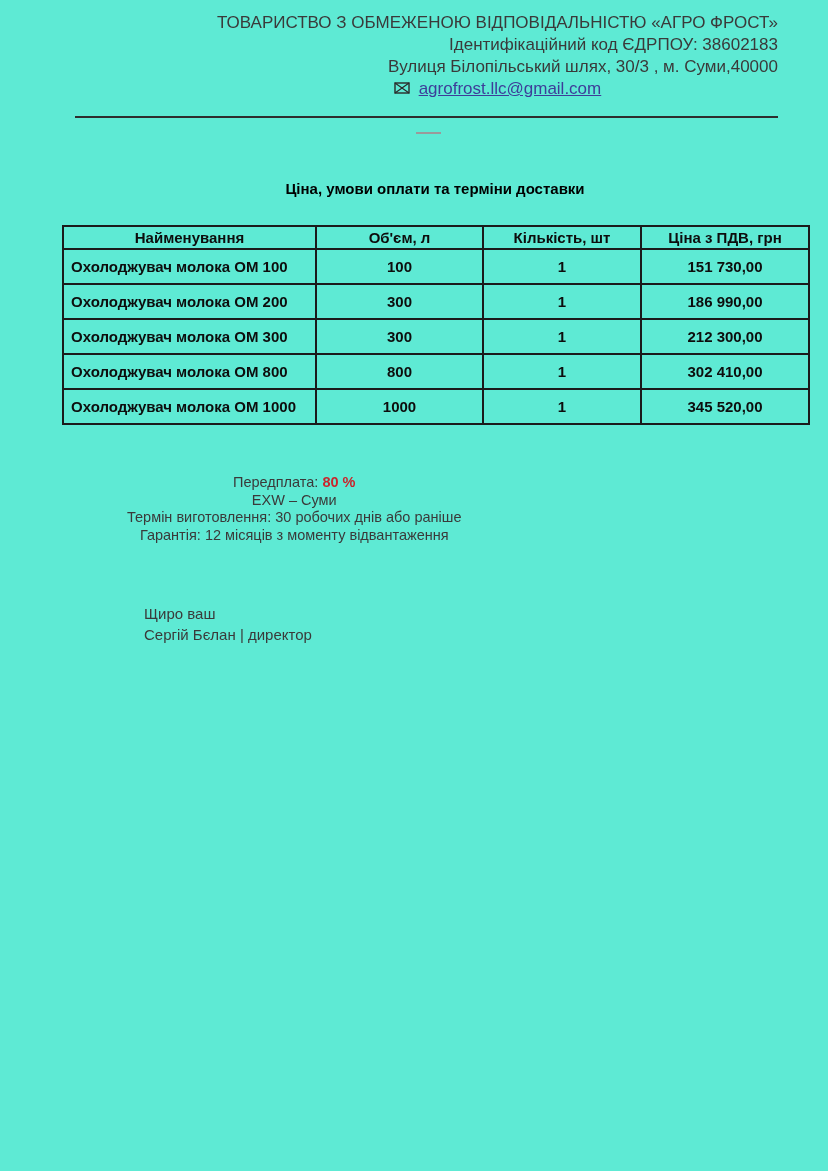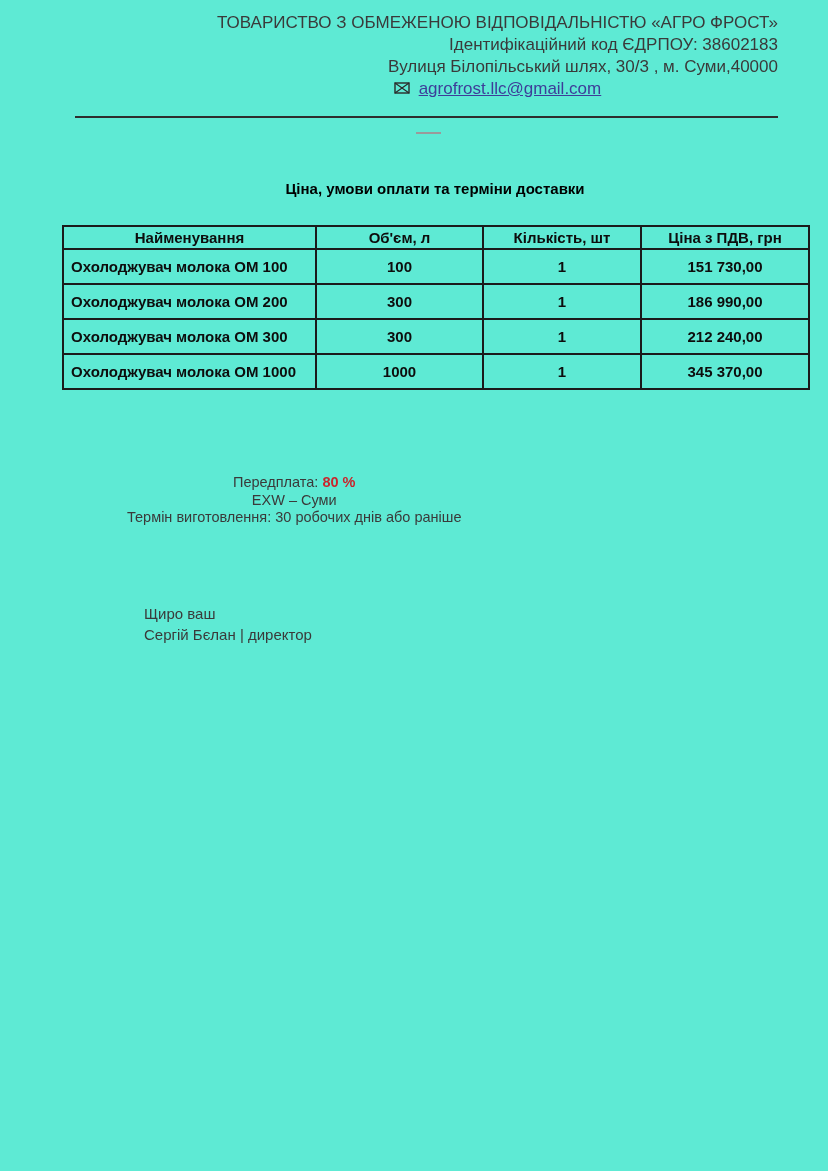--- a/index.html
+++ b/index.html
@@ -187,7 +187,7 @@
         <td class="name-cell">Охолоджувач молока ОМ 300</td>
         <td>300</td>
         <td>1</td>
-        <td>212 240,00</td>
+        <td>212 300,00</td>
       </tr>
       <tr>
         <td class="name-cell">Охолоджувач молока ОМ 1000</td>

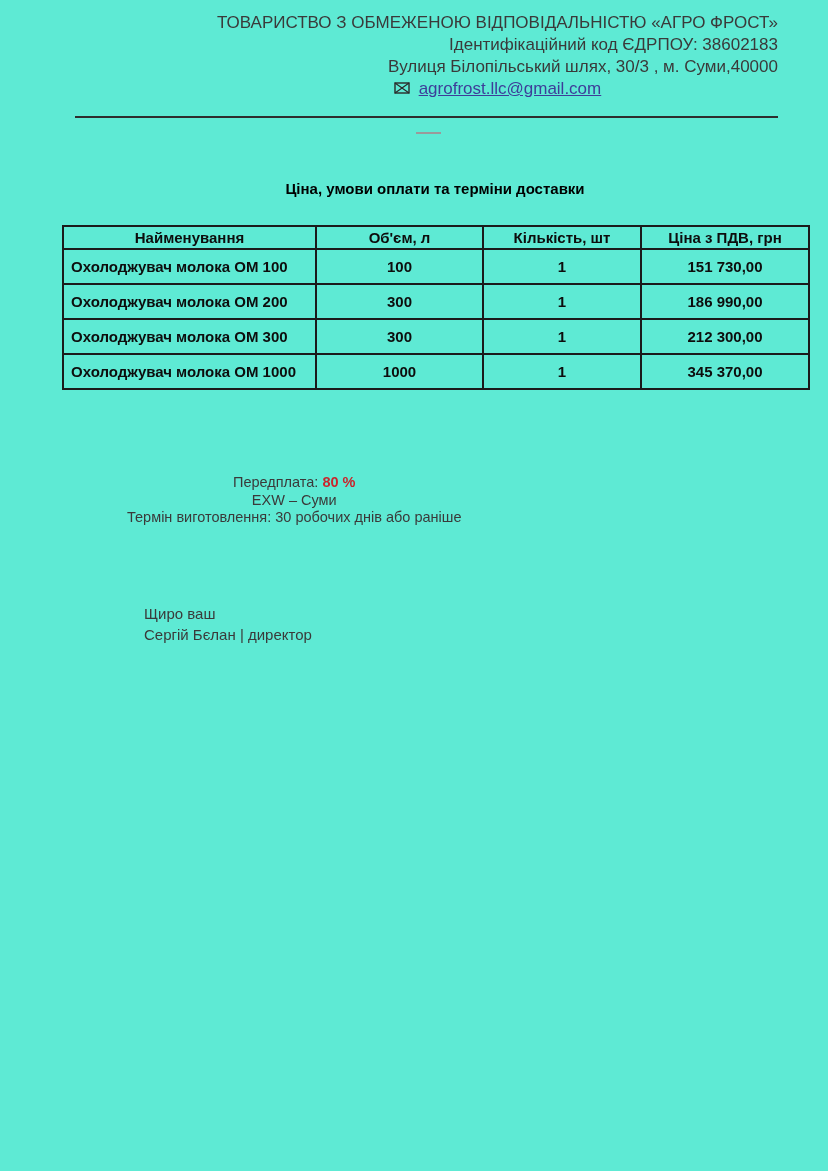--- a/index.html
+++ b/index.html
@@ -190,6 +190,12 @@
         <td>212 300,00</td>
       </tr>
       <tr>
+        <td class="name-cell">Охолоджувач молока ОМ 800</td>
+        <td>800</td>
+        <td>1</td>
+        <td>302 410,00</td>
+      </tr>
+      <tr>
         <td class="name-cell">Охолоджувач молока ОМ 1000</td>
         <td>1000</td>
         <td>1</td>

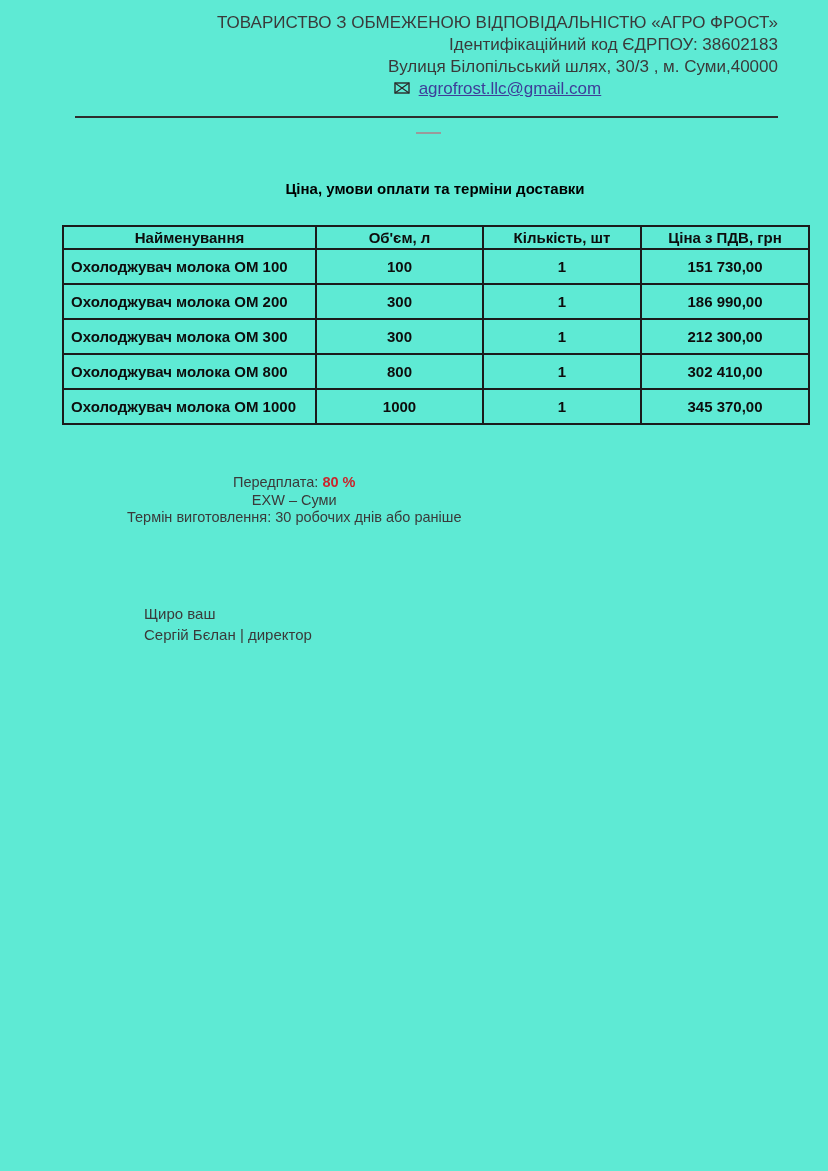--- a/index.html
+++ b/index.html
@@ -199,7 +199,7 @@
         <td class="name-cell">Охолоджувач молока ОМ 1000</td>
         <td>1000</td>
         <td>1</td>
-        <td>345 370,00</td>
+        <td>345 520,00</td>
       </tr>
     </tbody>
   </table>

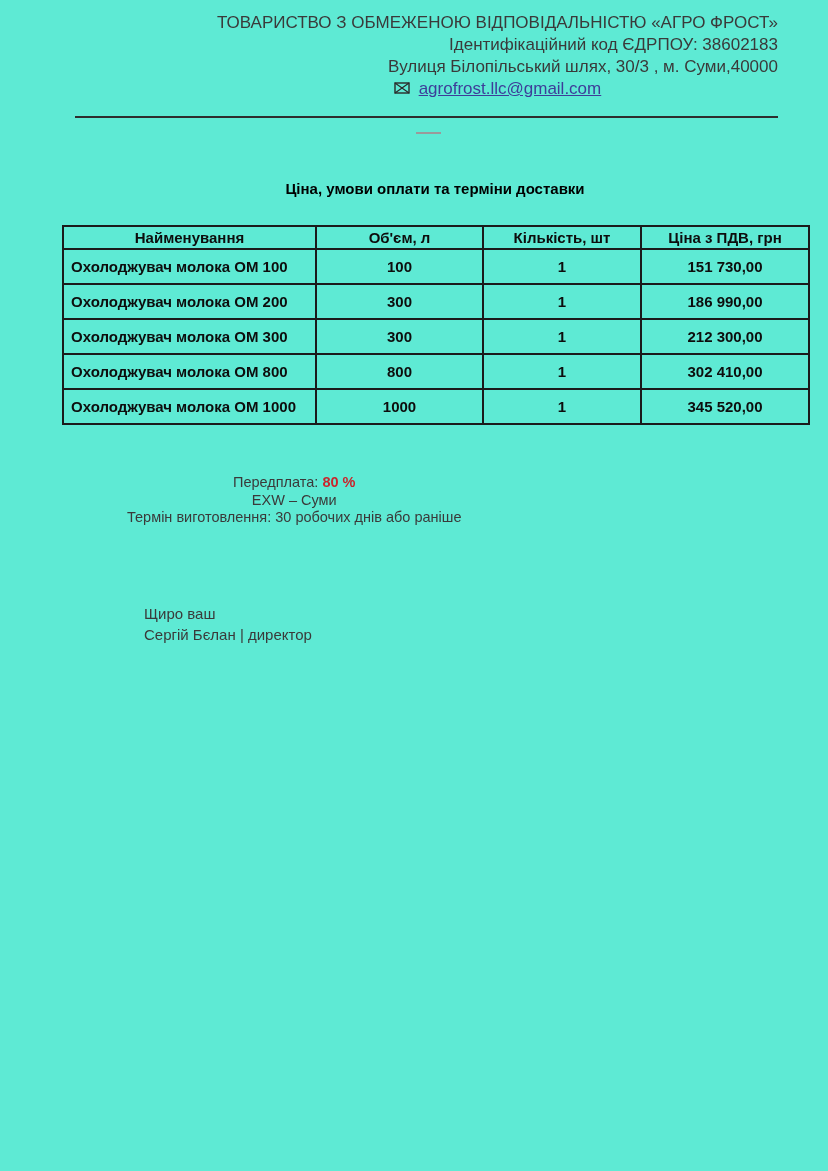--- a/index.html
+++ b/index.html
@@ -208,6 +208,7 @@
     <div><span>Передплата: </span><span class="accent">80 %</span></div>
     <div>EXW – Суми</div>
     <div>Термін виготовлення: 30 робочих днів або раніше</div>
+    <div>Гарантія: 12 місяців з моменту відвантаження</div>
   </div>
 
   <div class="signature">

